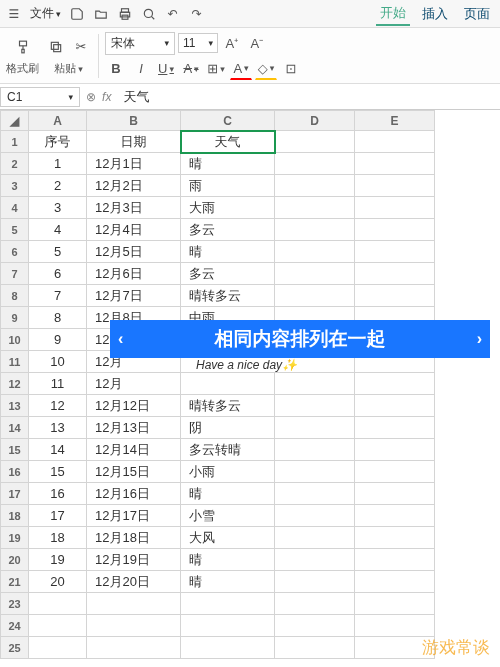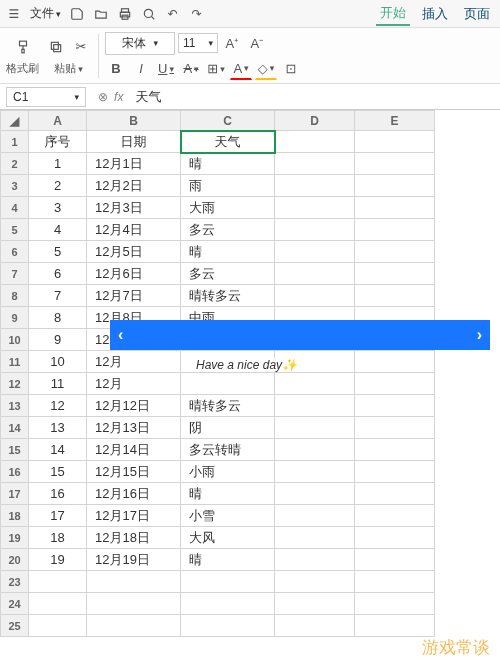--- a/index.html
+++ b/index.html
@@ -15,7 +15,7 @@
 .ribbon-row { display: flex; align-items: center; gap: 3px; }
 .ribbon-btn { width: 22px; height: 22px; display: flex; align-items: center; justify-content: center; color: #555; border: 1px solid transparent; cursor: pointer; font-size: 13px; }
 .ribbon-label { font-size: 11px; color: #555; cursor: pointer; }
-.font-sel { border: 1px solid #ccc; padding: 2px 16px; font-size: 12px; min-width: 70px; display: flex; align-items: center; justify-content: space-between; cursor: pointer; background: #fff; }
+.font-sel { border: 1px solid #ccc; padding: 2px 5px; font-size: 12px; min-width: 70px; display: flex; align-items: center; justify-content: space-between; cursor: pointer; background: #fff; }
 .size-sel { border: 1px solid #ccc; padding: 2px 4px; font-size: 12px; width: 40px; display: flex; align-items: center; justify-content: space-between; cursor: pointer; background: #fff; }
 .divider-v { width: 1px; height: 44px; background: #ddd; }
 .fx-bar { display: flex; align-items: center; height: 26px; border-bottom: 1px solid #ccc; background: #fff; }

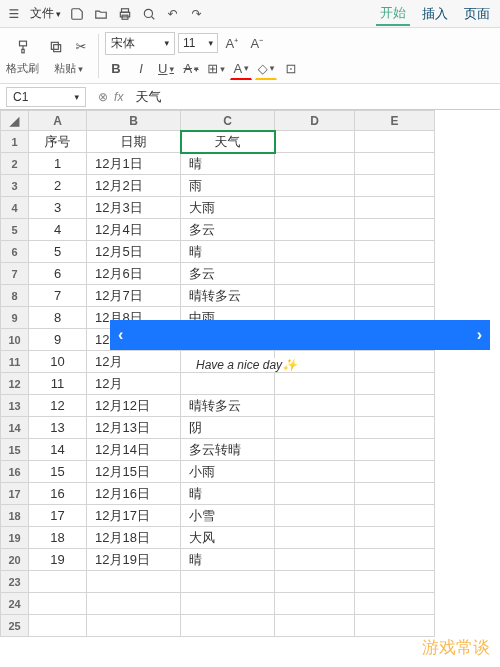--- a/index.html
+++ b/index.html
@@ -19,7 +19,7 @@
 .size-sel { border: 1px solid #ccc; padding: 2px 4px; font-size: 12px; width: 40px; display: flex; align-items: center; justify-content: space-between; cursor: pointer; background: #fff; }
 .divider-v { width: 1px; height: 44px; background: #ddd; }
 .fx-bar { display: flex; align-items: center; height: 26px; border-bottom: 1px solid #ccc; background: #fff; }
-.cell-ref { width: 80px; padding: 2px 6px; border: 1px solid #ccc; margin: 2px 6px; font-size: 12px; display: flex; align-items: center; justify-content: space-between; cursor: pointer; }
+.cell-ref { width: 80px; padding: 2px 6px; border: 1px solid #ccc; margin: 2px 0; font-size: 12px; display: flex; align-items: center; justify-content: space-between; cursor: pointer; }
 .fx-icons { display: flex; gap: 6px; color: #888; padding: 0 6px; }
 .fx-content { flex: 1; padding: 0 6px; font-size: 13px; }
 .grid-wrap { position: relative; }

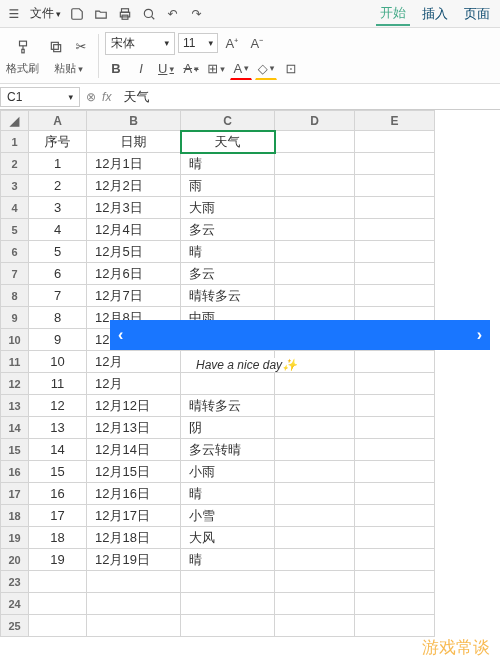--- a/index.html
+++ b/index.html
@@ -352,6 +352,7 @@
 
 <div class="banner">
   <span class="arr">‹</span>
+  <span>相同内容排列在一起</span>
   <span class="arr">›</span>
 </div>
 <div class="subbanner">Have a nice day✨</div>

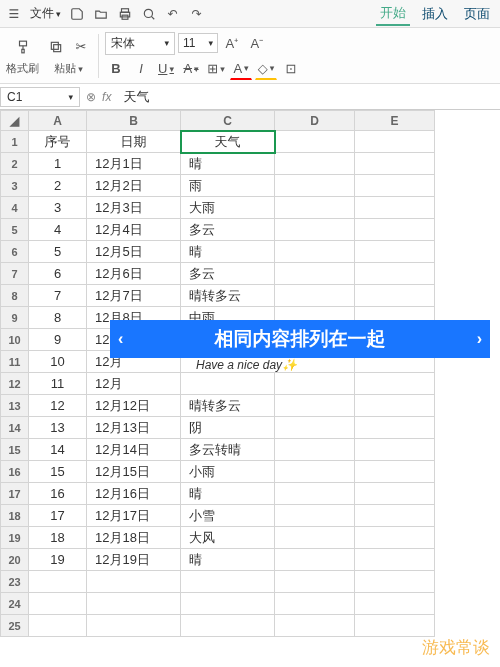--- a/index.html
+++ b/index.html
@@ -323,6 +323,14 @@
           <td></td>
         </tr>
 <tr>
+          <th class="rh">21</th>
+          <td class="num">20</td>
+          <td class="data">12月20日</td>
+          <td class="data">晴</td>
+          <td></td>
+          <td></td>
+        </tr>
+<tr>
           <th class="rh">23</th>
           <td></td>
           <td></td>

